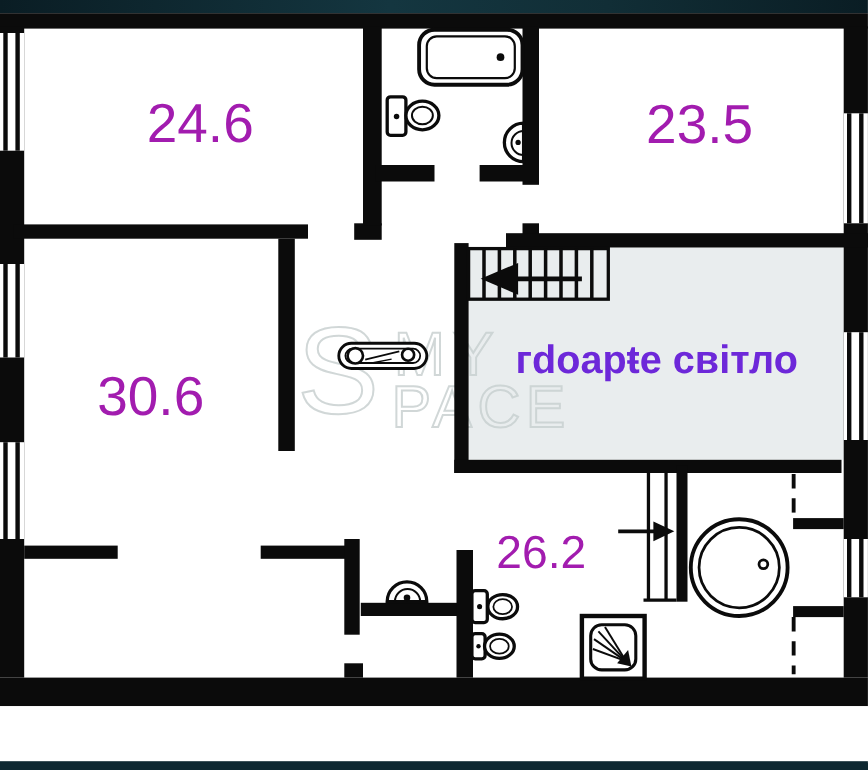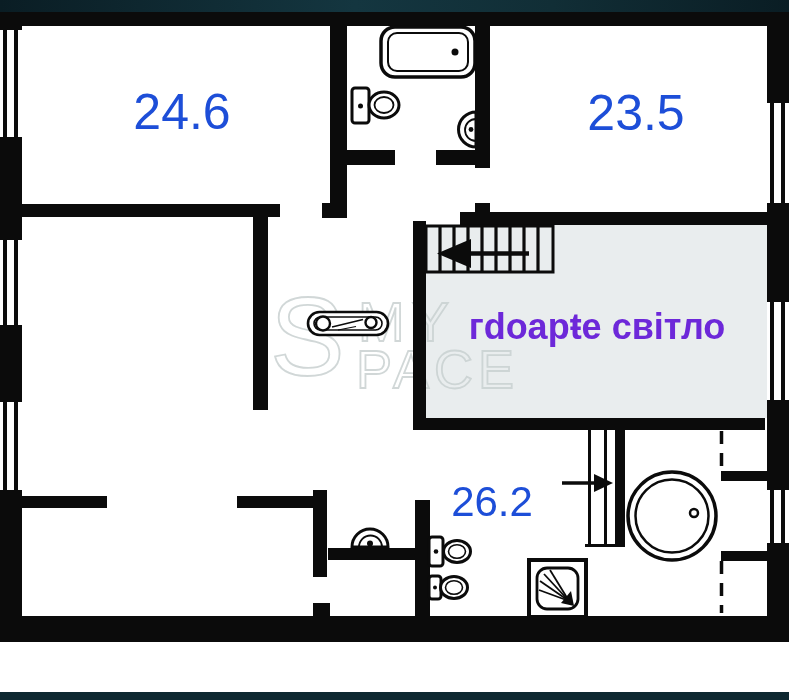--- a/index.html
+++ b/index.html
@@ -14,7 +14,7 @@
   #footer-strip{position:absolute;left:0;top:642px;width:789px;height:50px;background:#ffffff;}
   .room-label{
     position:absolute;transform:translate(-50%,-50%);
-    color:#1d4ed8;font-size:50px;line-height:1;white-space:nowrap;
+    color:#a21caf;font-size:50px;line-height:1;white-space:nowrap;
   }
   .small-label{font-size:42px;}
   #second-light-label{font-size:36px;color:#6d28d9;font-weight:bold;}

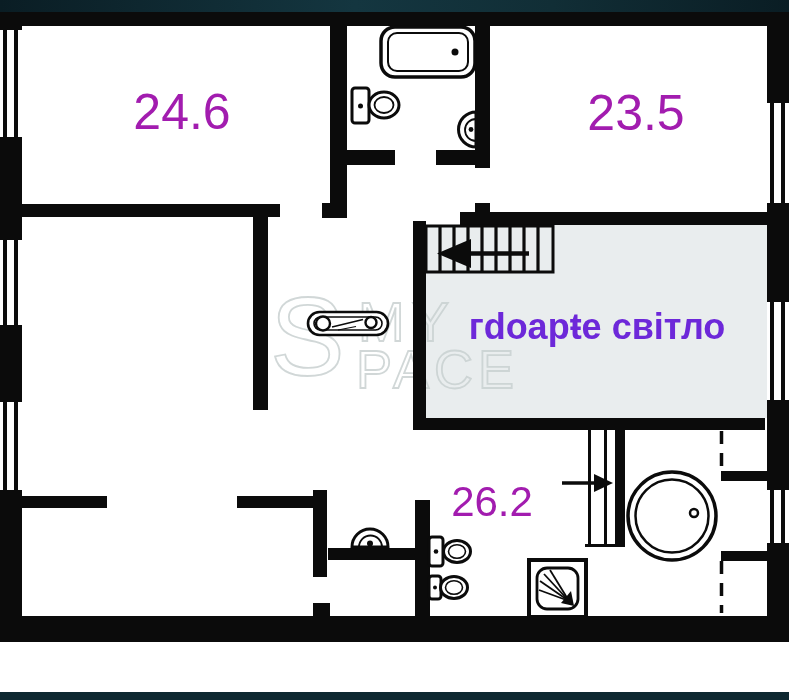--- a/index.html
+++ b/index.html
@@ -195,6 +195,7 @@
 
   <div class="room-label" style="left:182px;top:112px;">24.6</div>
   <div class="room-label" style="left:636px;top:113px;">23.5</div>
+  <div class="room-label" style="left:137px;top:360px;">30.6</div>
   <div class="room-label small-label" style="left:492px;top:466px;margin-top:36px;">26.2</div>
   <div class="room-label" id="second-light-label" style="left:597px;top:327px;">гdoapŧe світло</div>
 

